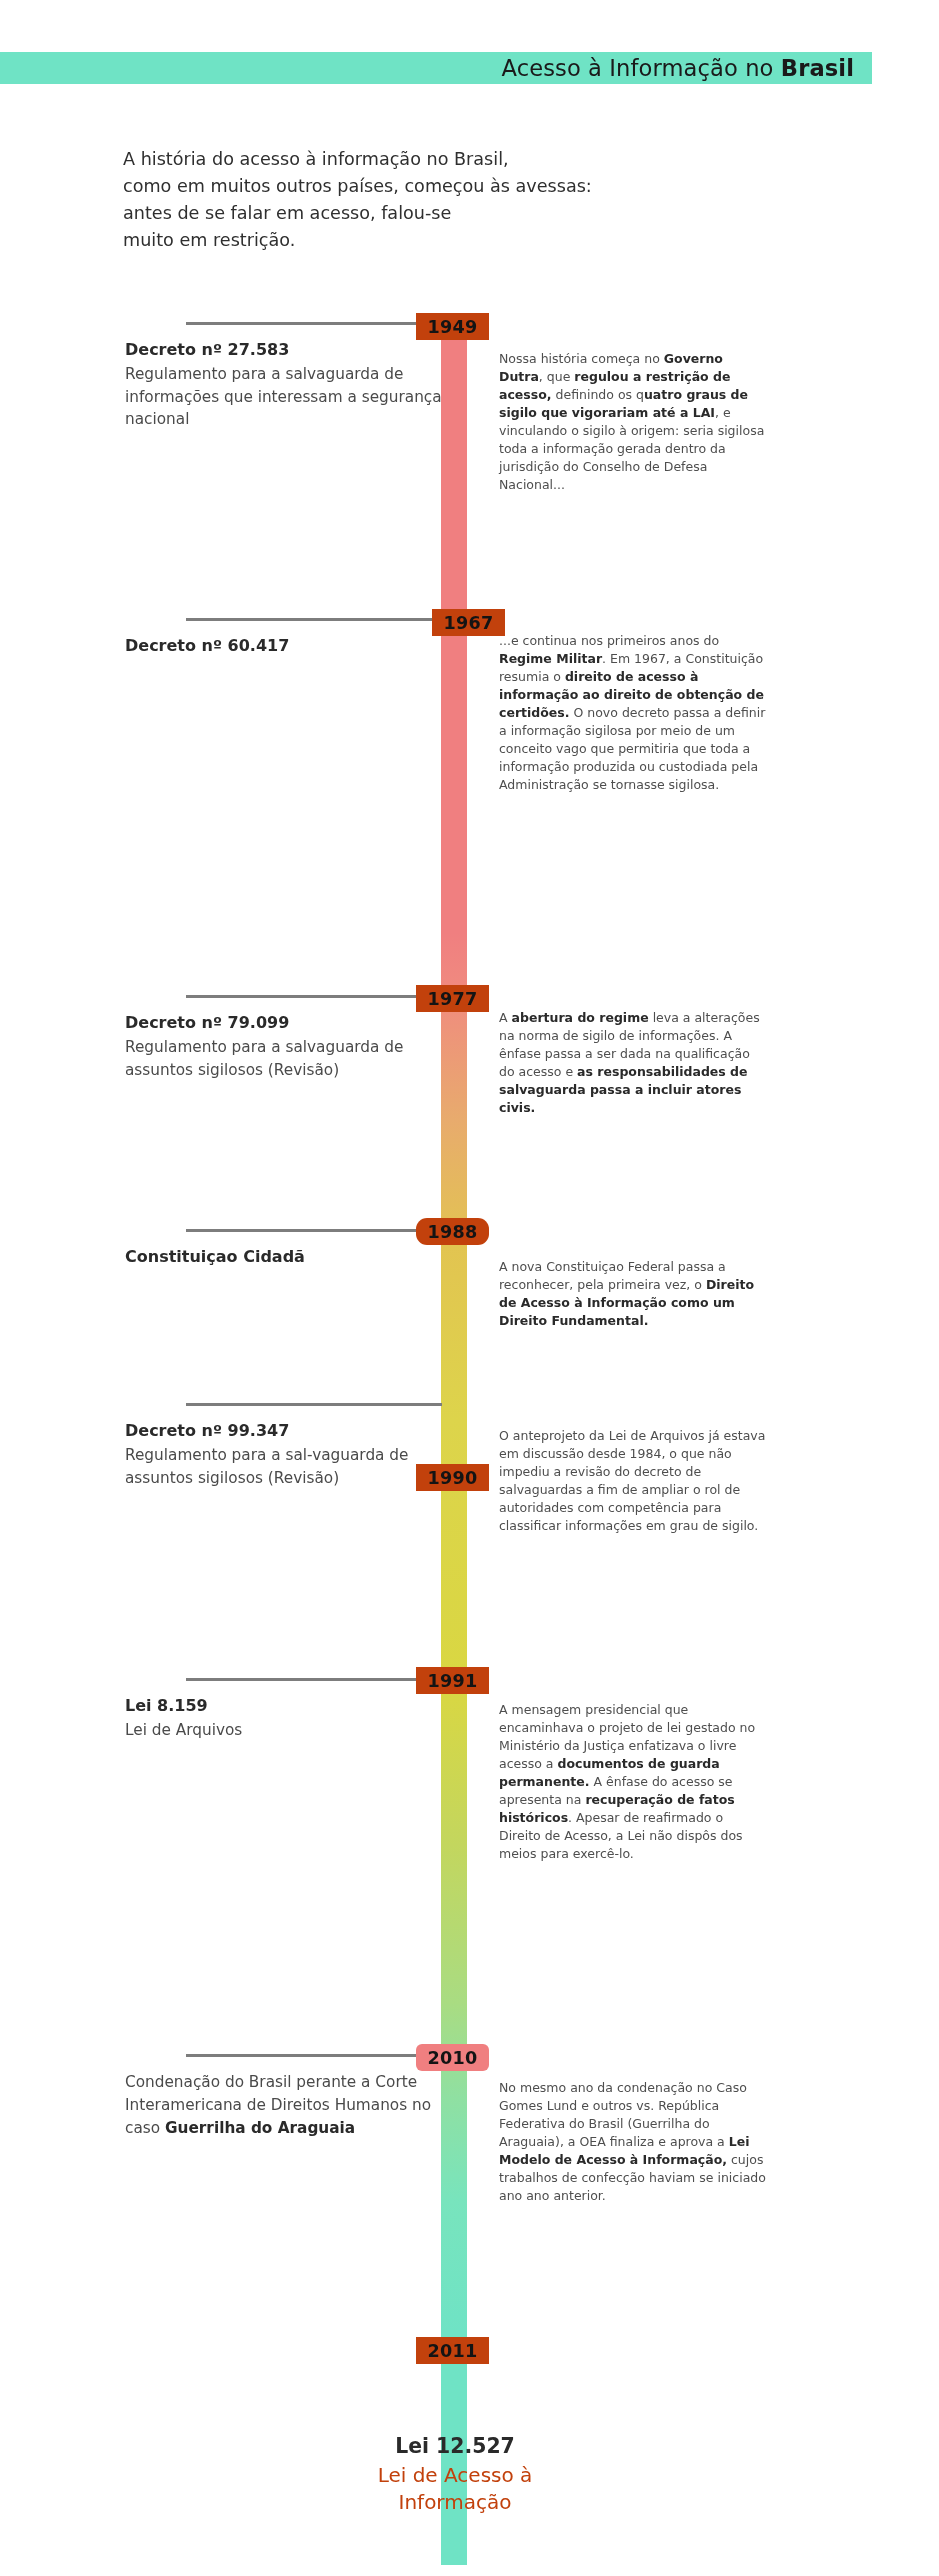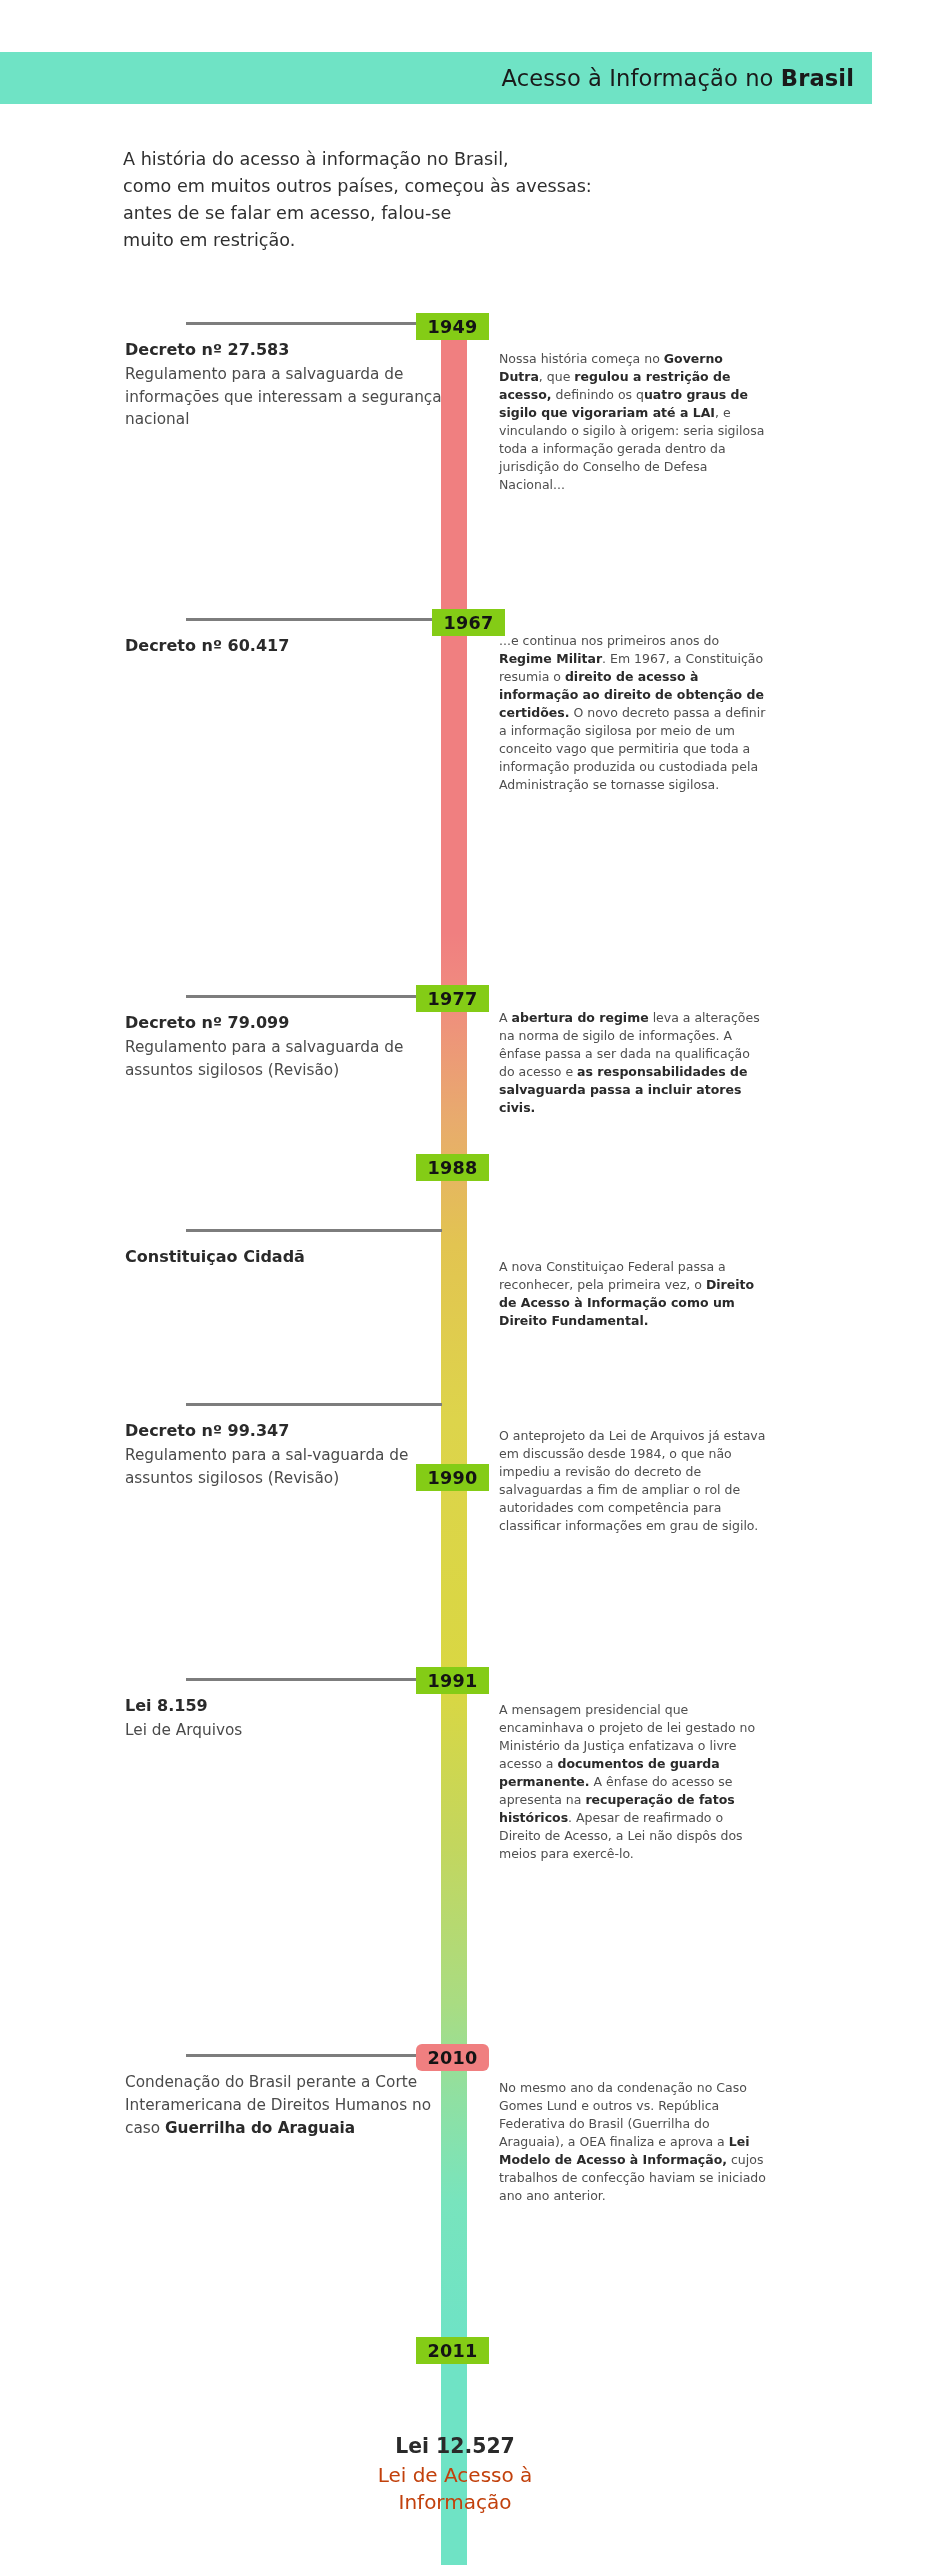--- a/index.html
+++ b/index.html
@@ -21,7 +21,7 @@
     left: 0;
     top: 52px;
     width: 872px;
-    height: 52px;
+    height: 32px;
     background: #6fe3c5;
     display: flex;
     align-items: center;

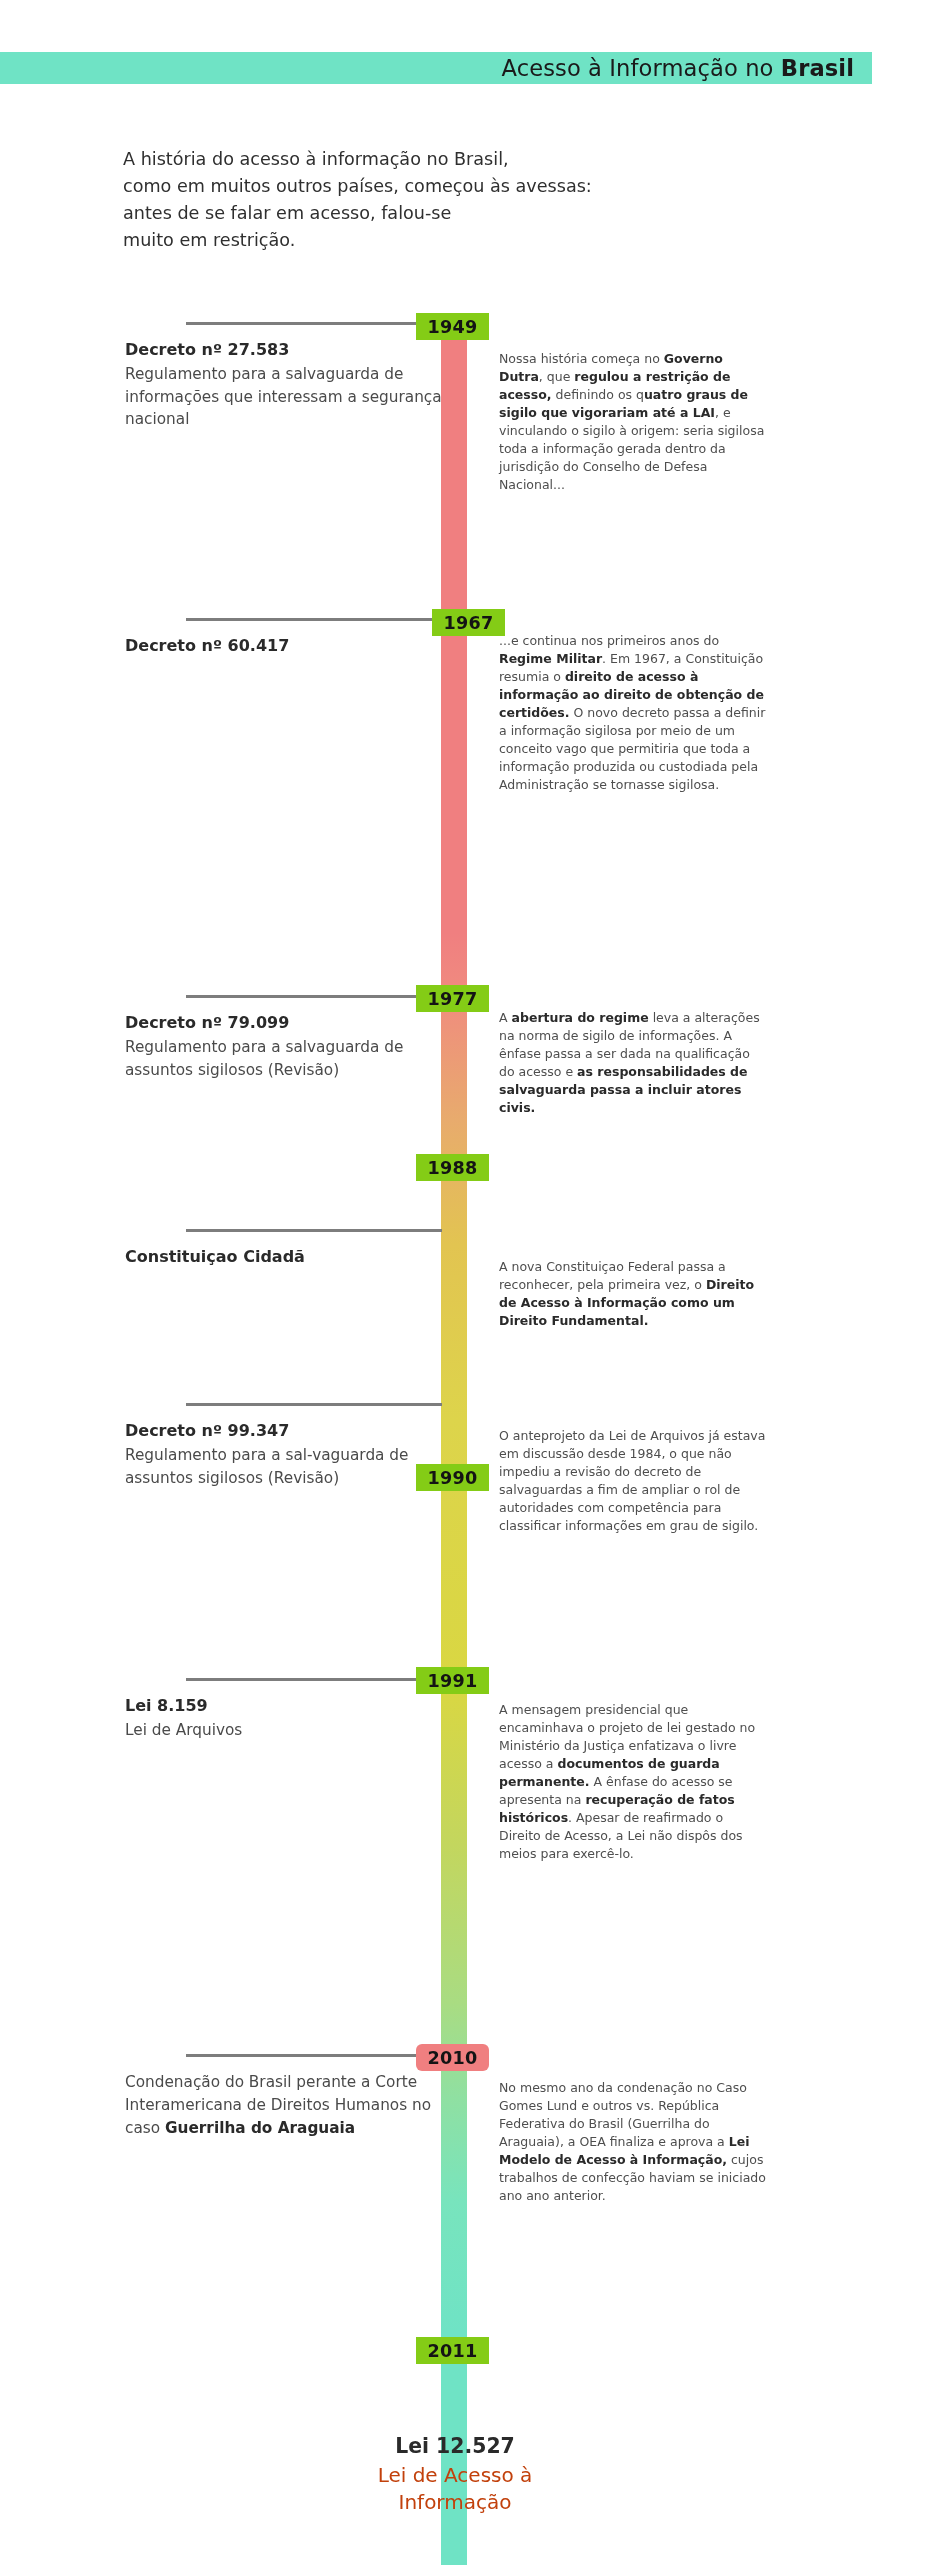--- a/index.html
+++ b/index.html
@@ -121,7 +121,7 @@
     left: 416px;
     width: 73px;
     height: 27px;
-    background: #84cc16;
+    background: #c2410c;
     display: flex;
     align-items: center;
     justify-content: center;

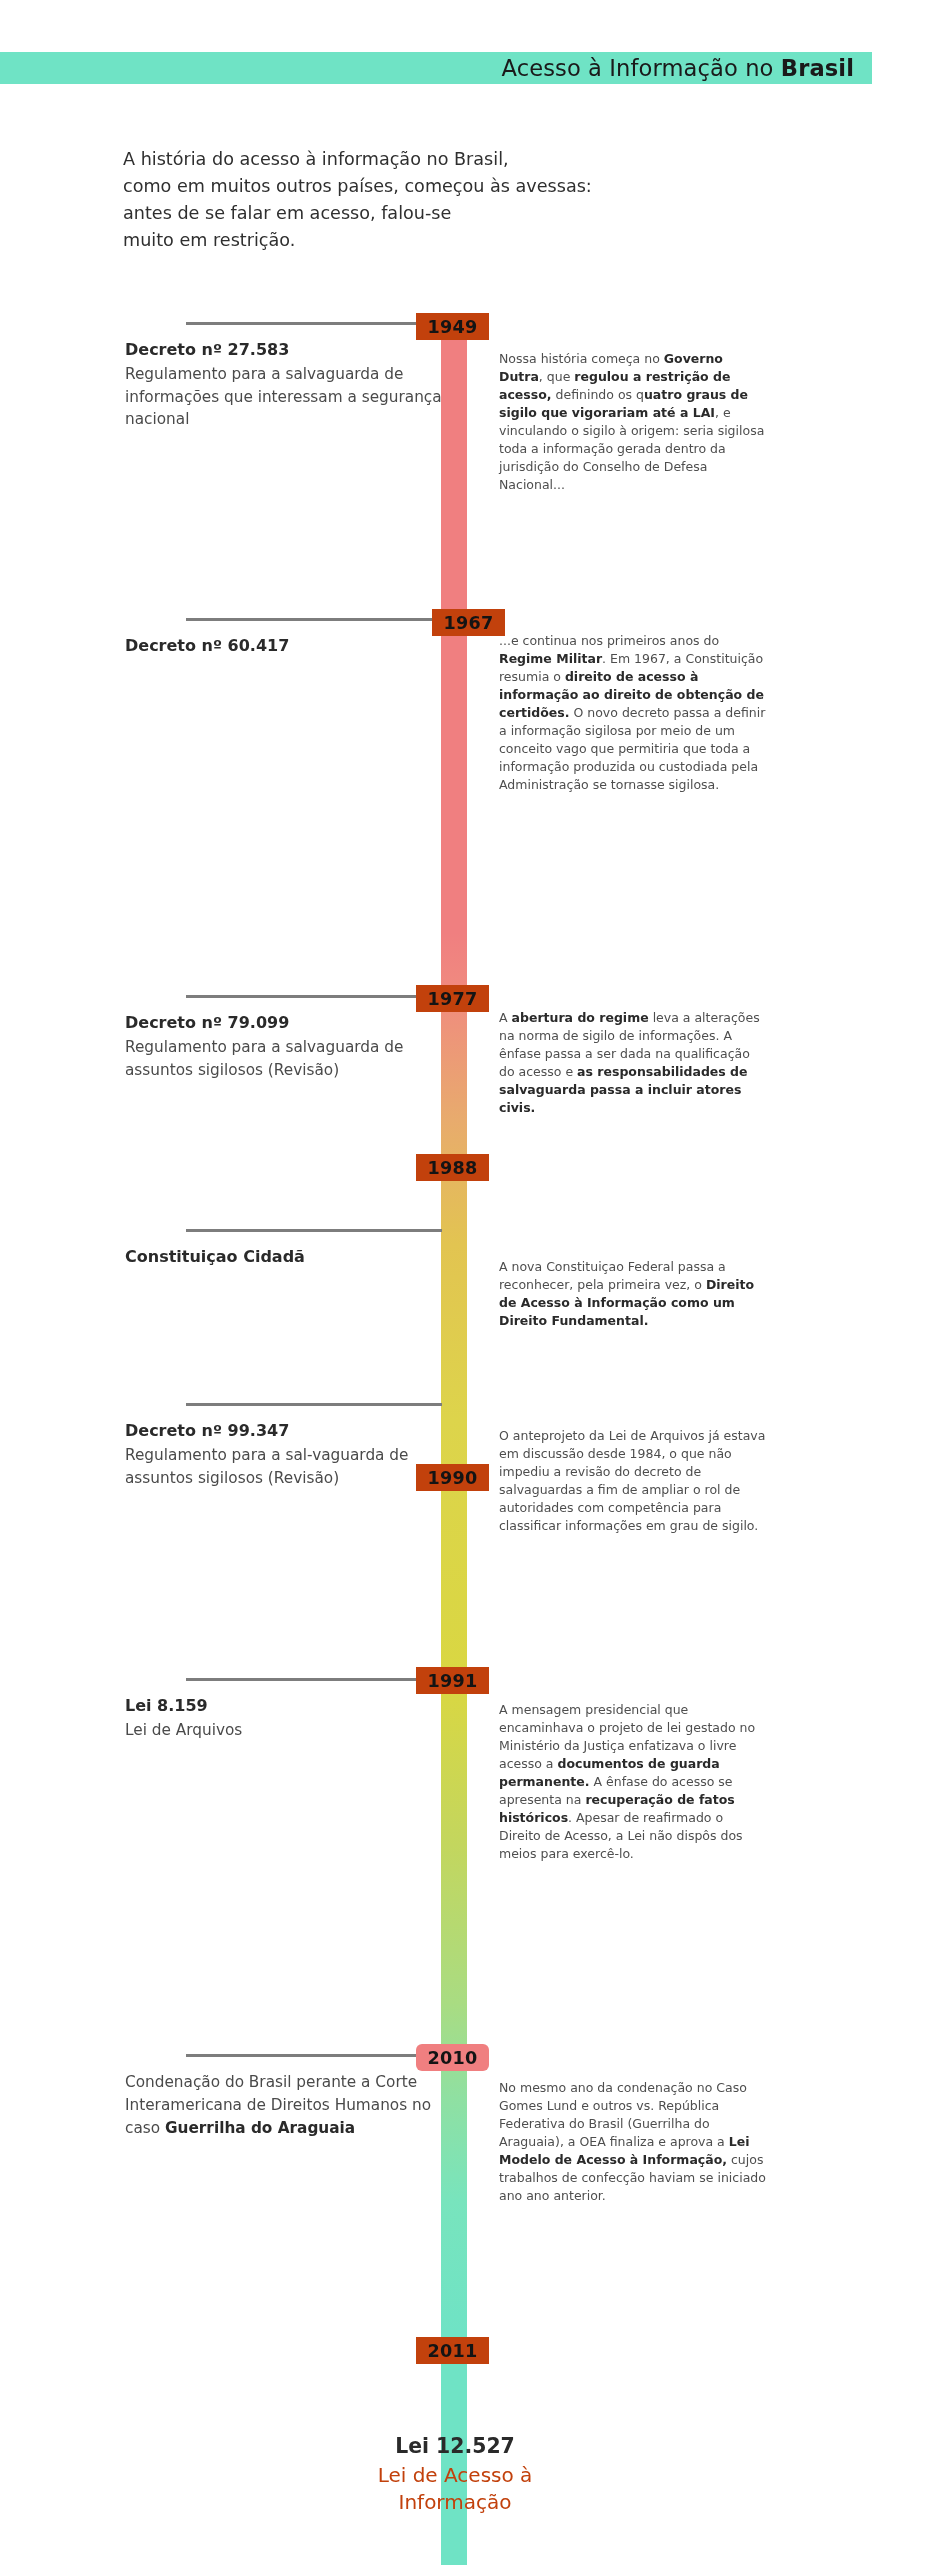--- a/index.html
+++ b/index.html
@@ -218,7 +218,7 @@
         <div class="lbl-title">Constituiçao Cidadã</div>
       </div>
     </div>
-    <div class="year-badge" style="top: 1154px;">1988</div>
+    <div class="year-badge" style="top: 1218px; border-radius: 11px;">1988</div>
     <div class="right-col" style="top: 1258px;">A nova Constituiçao Federal passa a reconhecer, pela primeira vez, o <b>Direito de Acesso à Informação como um Direito Fundamental.</b></div>
     <div class="row" style="top: 1403px;">
       <div class="left-col">

